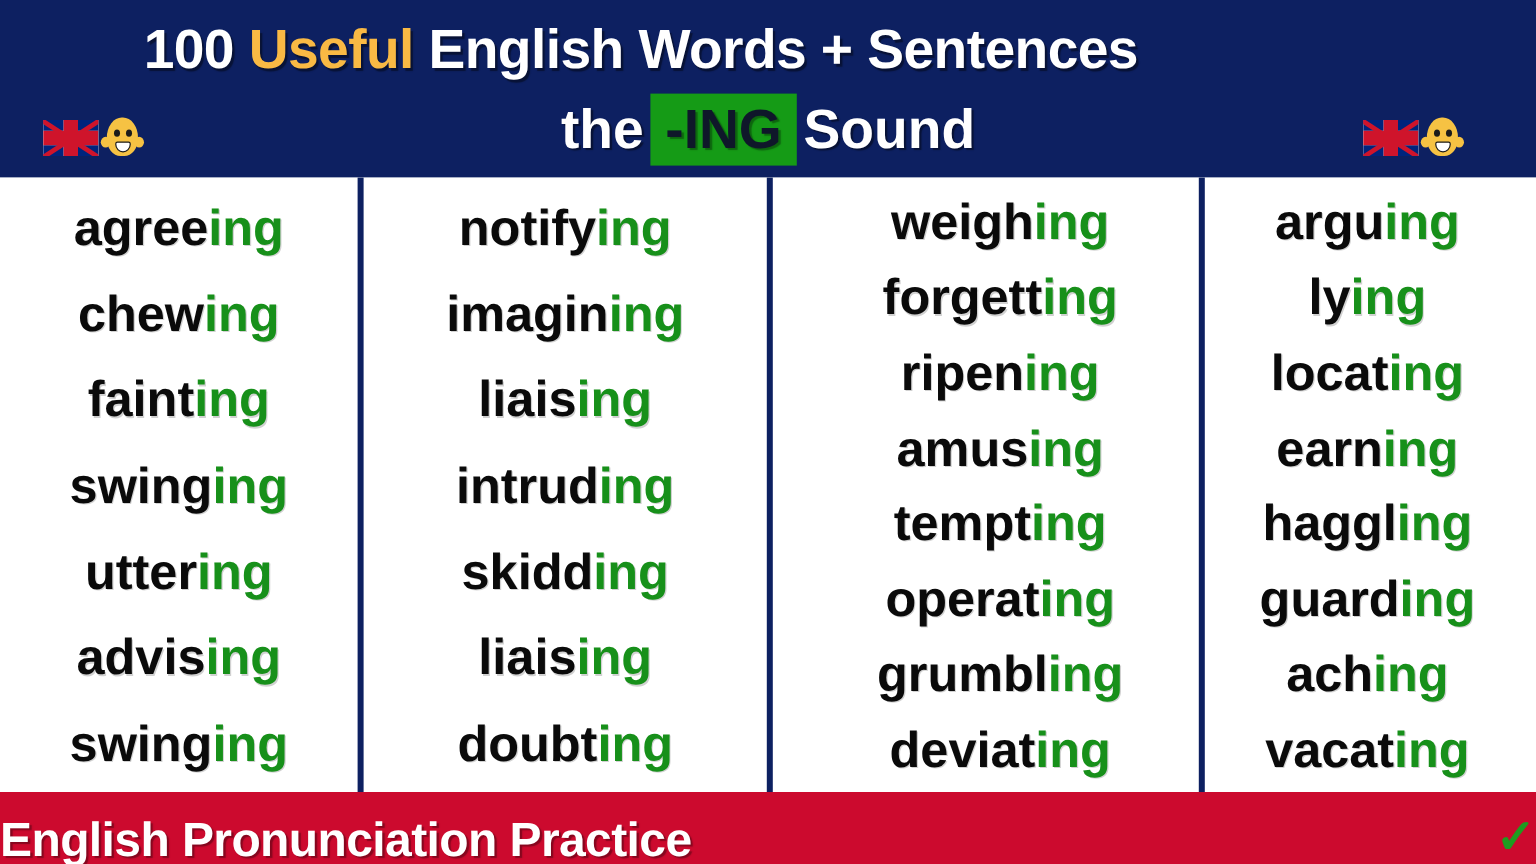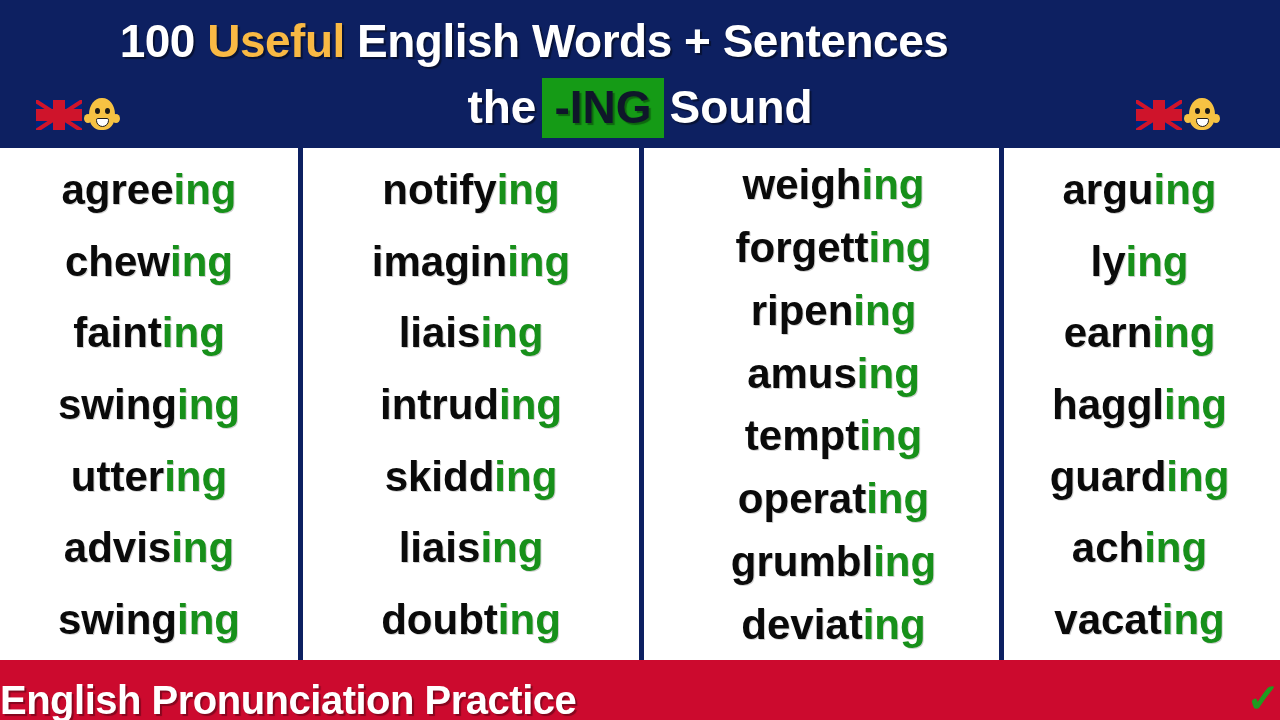--- a/index.html
+++ b/index.html
@@ -293,6 +293,7 @@
       <div class="col col-3">
         <div class="word"><span>argu</span><span class="ing">ing</span></div>
         <div class="word"><span>ly</span><span class="ing">ing</span></div>
+        <div class="word"><span>locat</span><span class="ing">ing</span></div>
         <div class="word"><span>earn</span><span class="ing">ing</span></div>
         <div class="word"><span>haggl</span><span class="ing">ing</span></div>
         <div class="word"><span>guard</span><span class="ing">ing</span></div>

